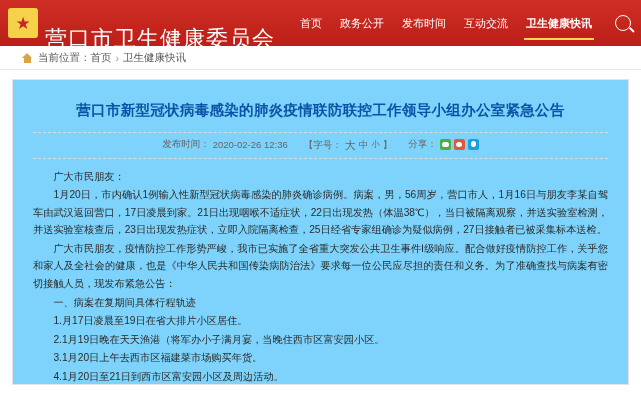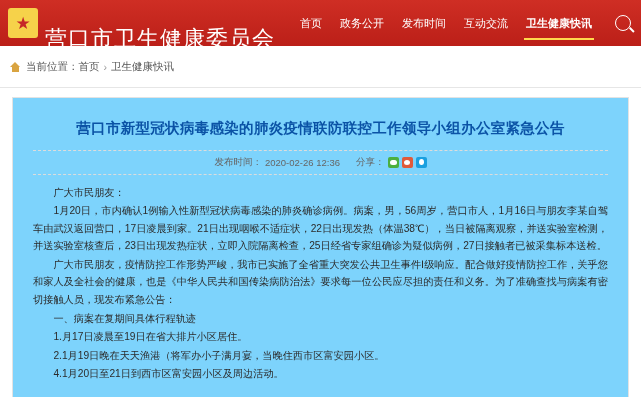--- a/index.html
+++ b/index.html
@@ -96,10 +96,10 @@
   .crumb-wrap {
     background: #fff;
     border-bottom: 1px solid #e6e6e6;
-    height: 42px;
+    height: 24px;
     display: flex;
     align-items: center;
-    padding: 0 10px;
+    padding: 0 22px;
     font-size: 10.5px;
     color: #555;
   }

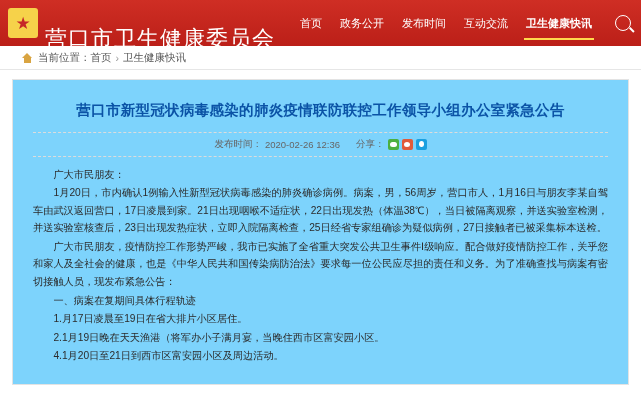--- a/index.html
+++ b/index.html
@@ -233,6 +233,13 @@
         <span>发布时间：</span>
         <span>2020-02-26 12:36</span>
       </span>
+      <span class="meta-seg font-sizes">
+        <span>【字号：</span>
+        <span class="fs big">大</span>
+        <span class="fs mid">中</span>
+        <span class="fs small">小</span>
+        <span>】</span>
+      </span>
       <span class="meta-seg">
         <span>分享：</span>
         <span class="share-icons">

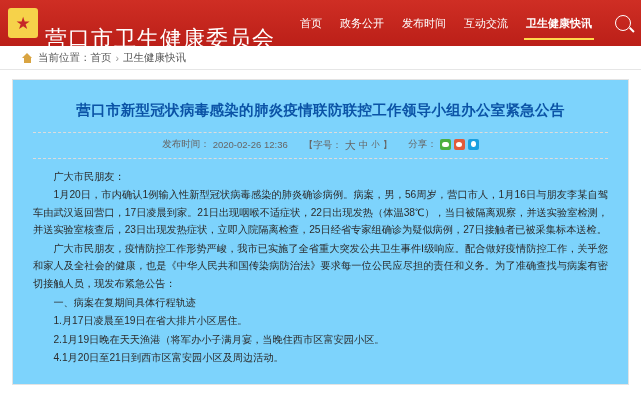--- a/index.html
+++ b/index.html
@@ -257,6 +257,7 @@
       <p>一、病案在复期间具体行程轨迹</p>
       <p>1.月17日凌晨至19日在省大排片小区居住。</p>
       <p>2.1月19日晚在天天渔港（将军办小子满月宴，当晚住西市区富安园小区。</p>
+      <p>3.1月20日上午去西市区福建菜市场购买年货。</p>
       <p>4.1月20日至21日到西市区富安园小区及周边活动。</p>
 
     </div>

